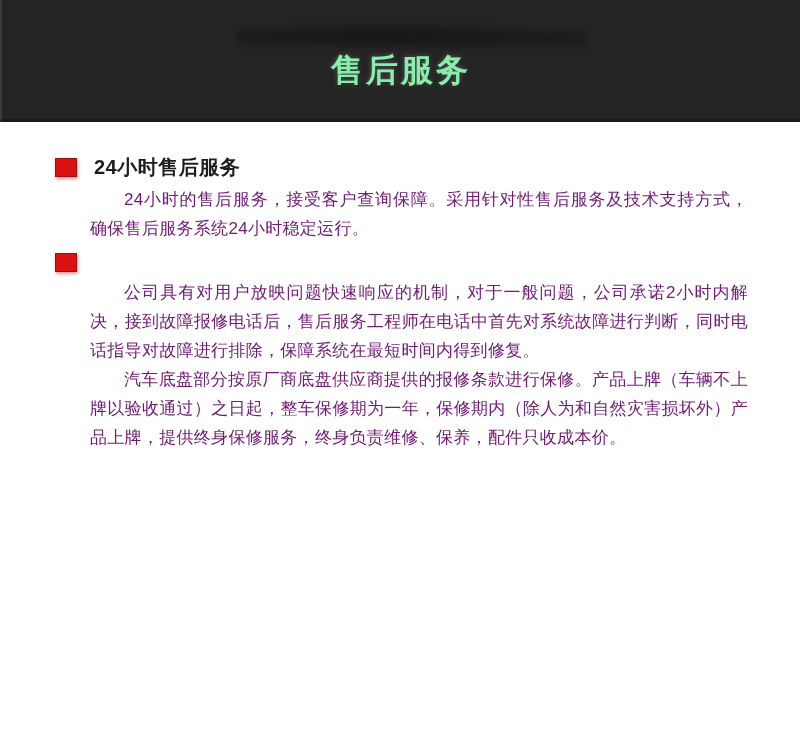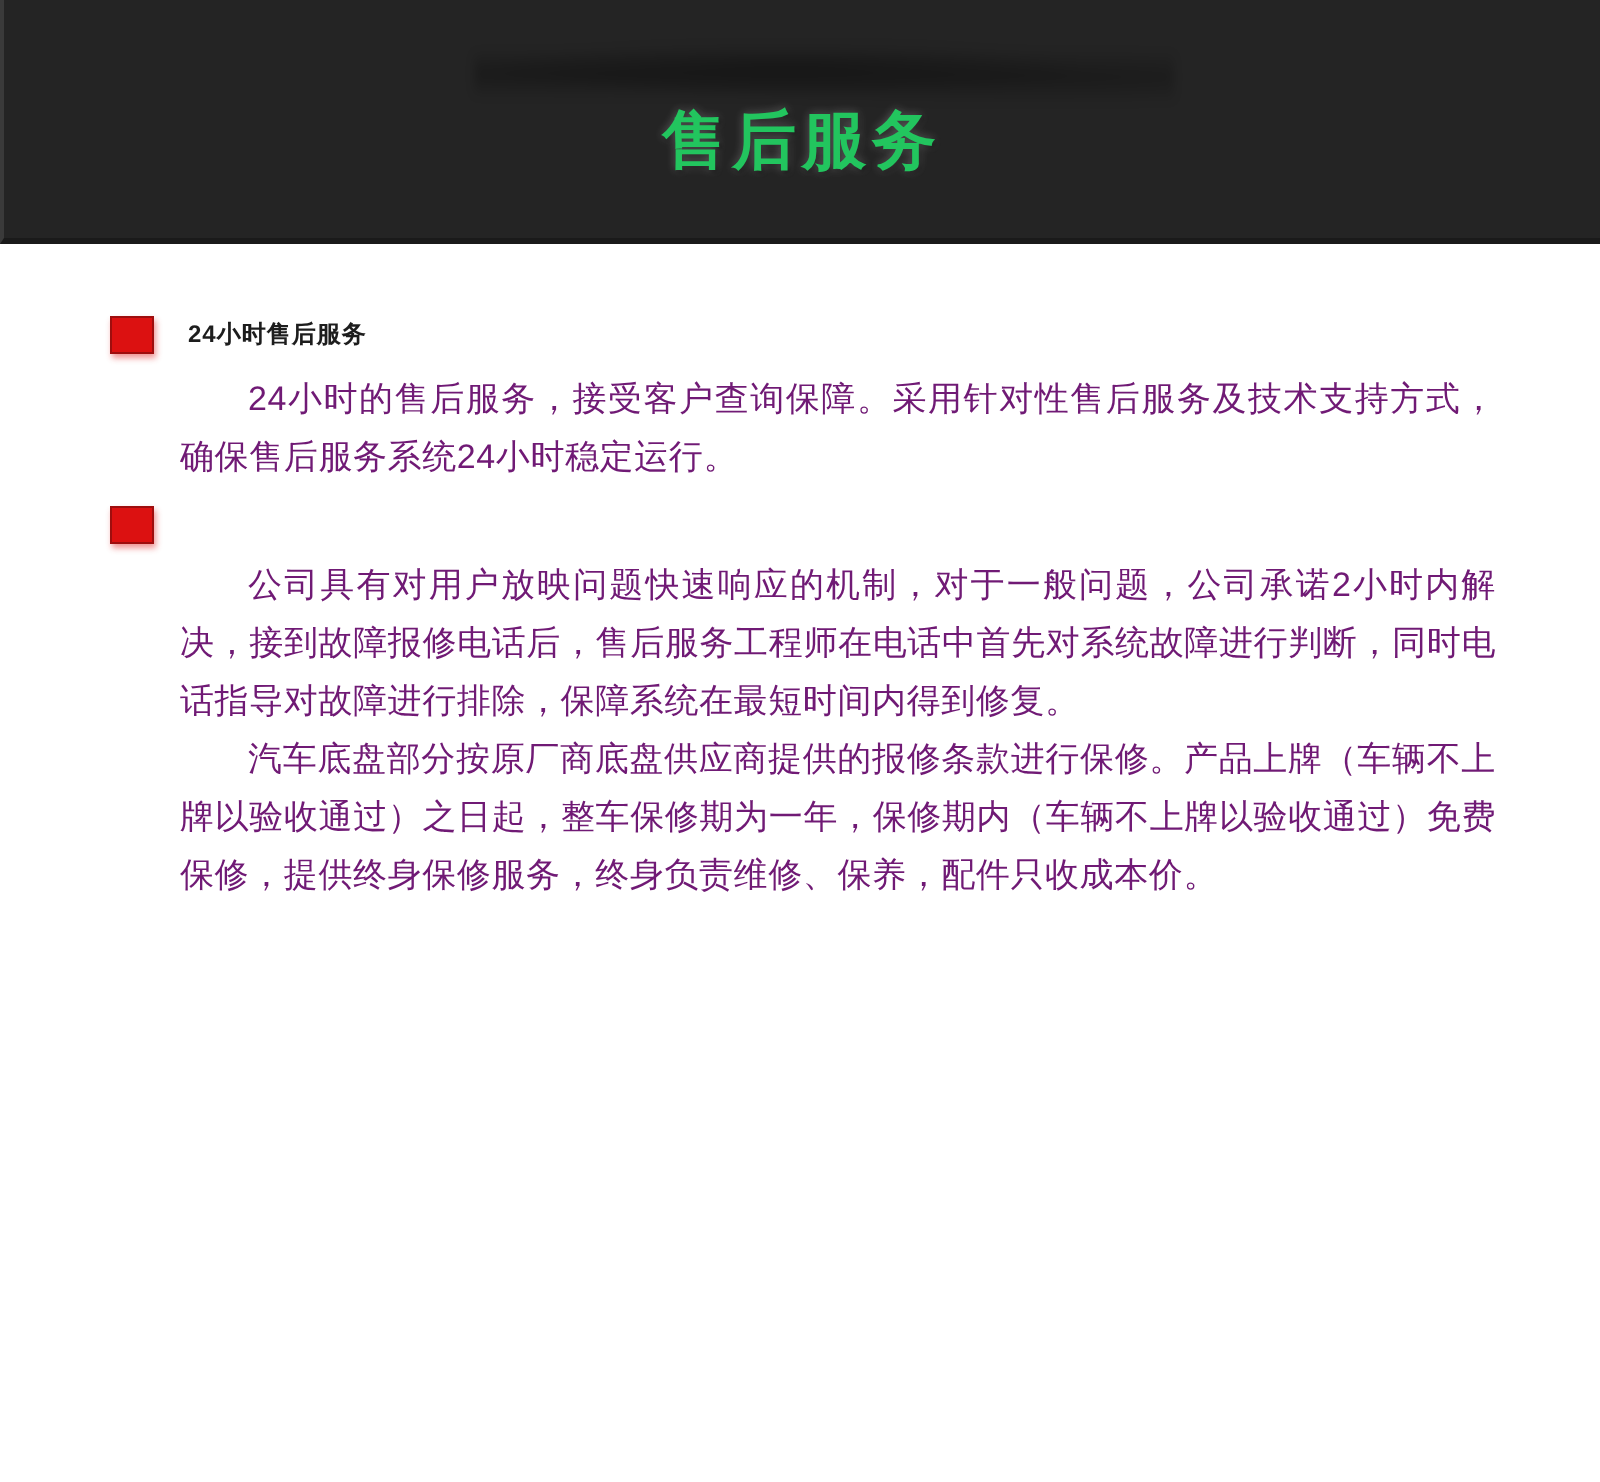--- a/index.html
+++ b/index.html
@@ -26,7 +26,7 @@
   }
   .banner-title {
     margin-top: 22px;
-    color: #22c55e;
+    color: #86efac;
     font-size: 32px;
     font-weight: bold;
     letter-spacing: 3px;

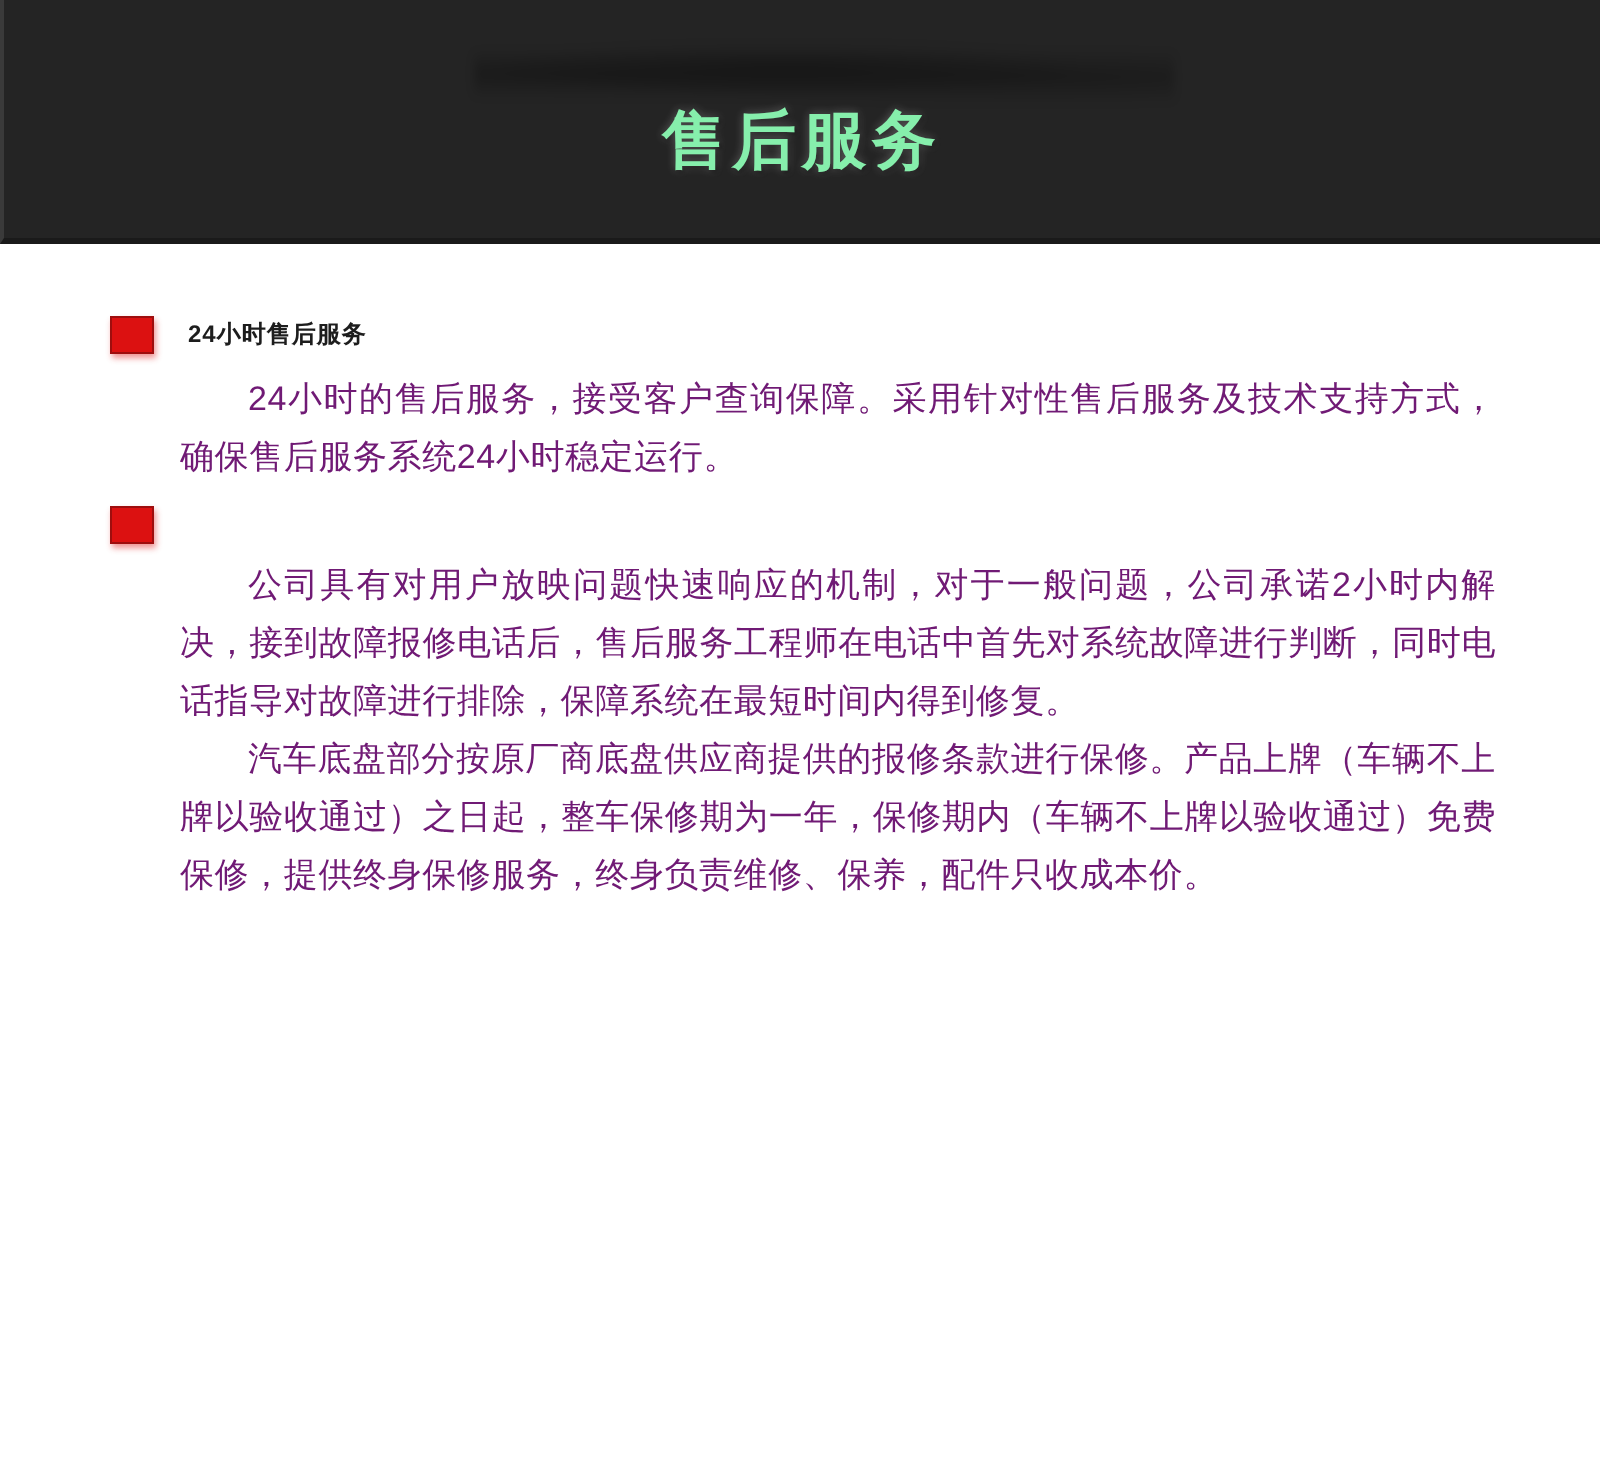--- a/index.html
+++ b/index.html
@@ -67,7 +67,7 @@
     margin-right: 17px;
   }
   .section-title {
-    font-size: 12px;
+    font-size: 20px;
     font-weight: bold;
     color: #1d1d1d;
     line-height: 23px;

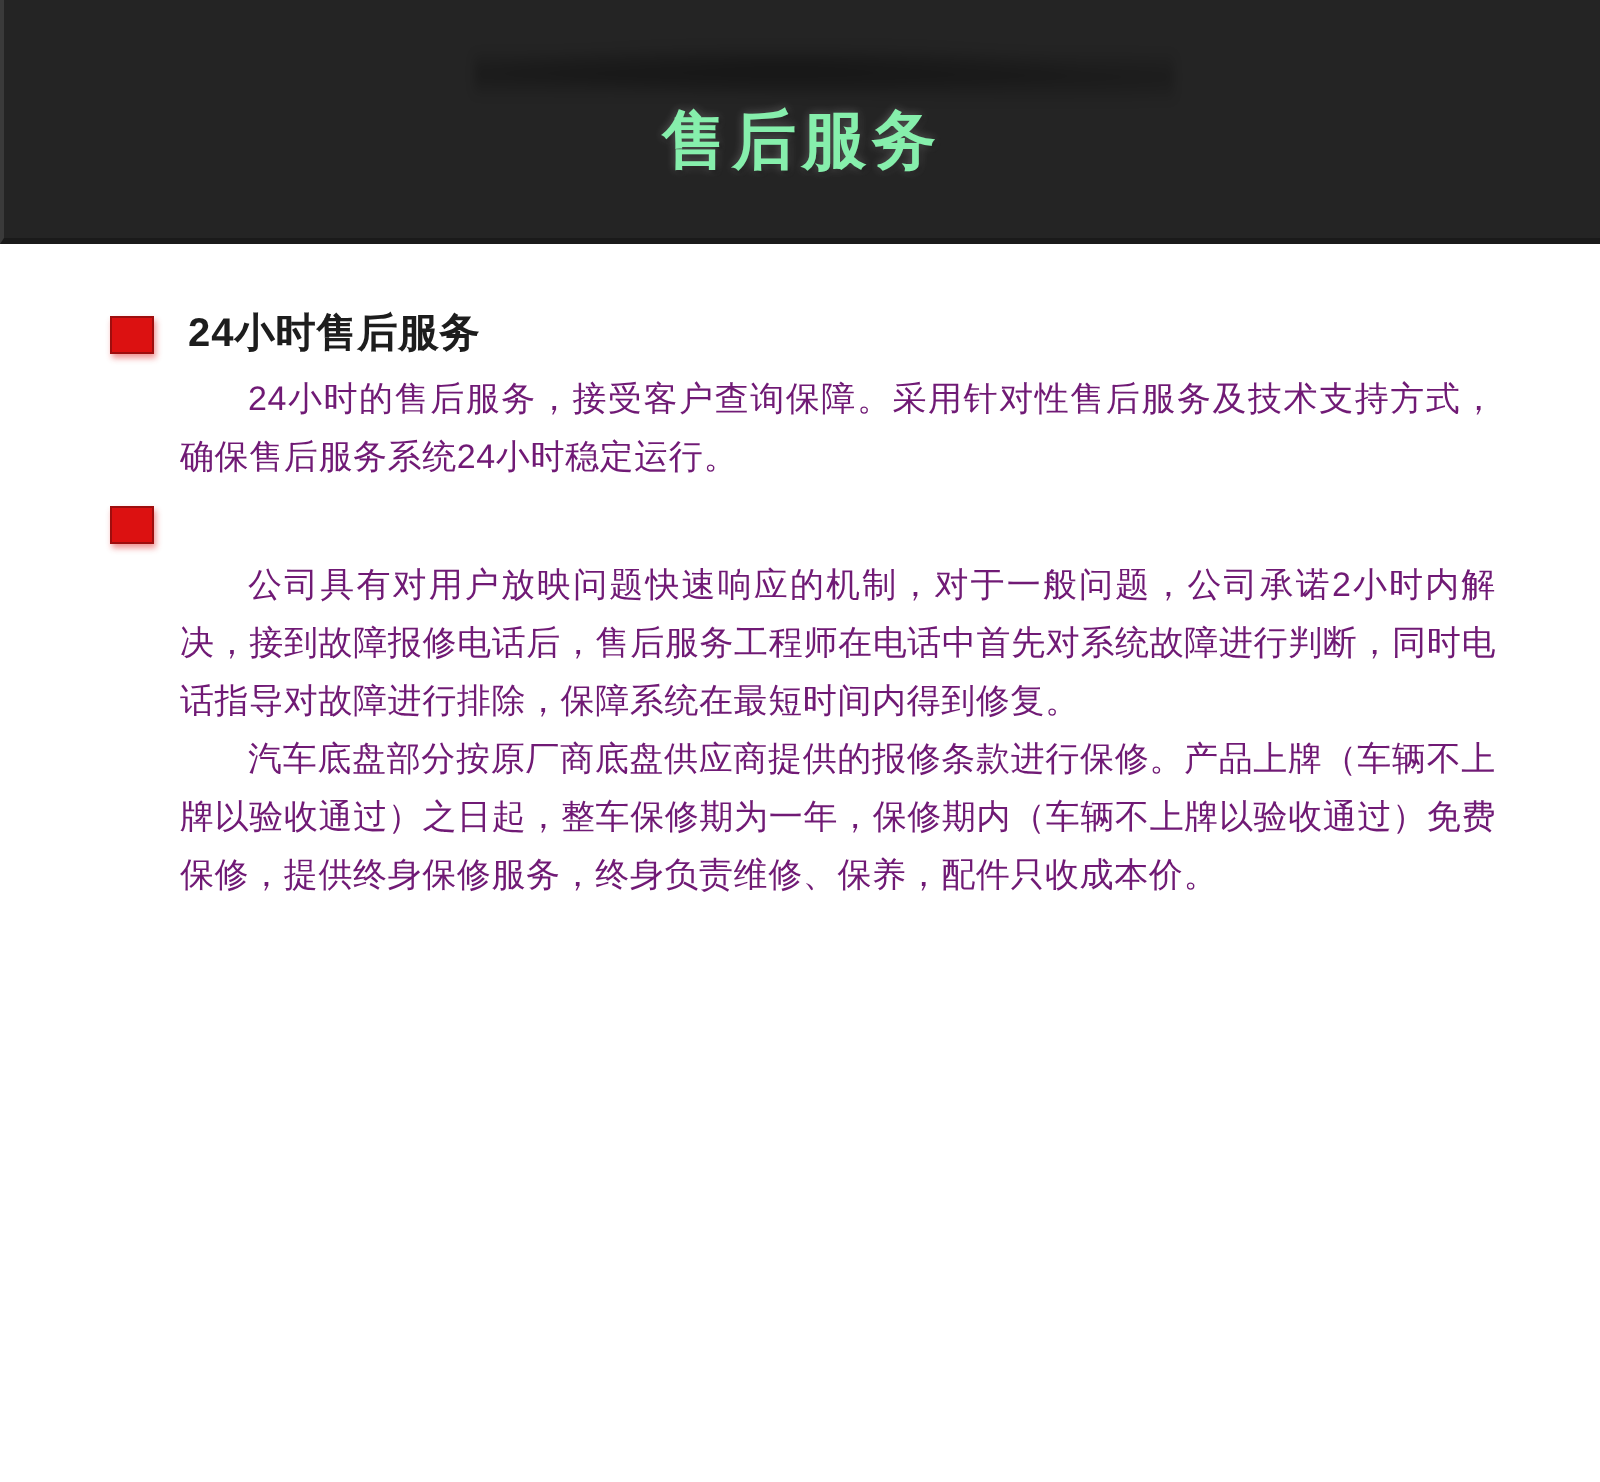--- a/index.html
+++ b/index.html
@@ -104,7 +104,7 @@
   </div>
   <p class="para">公司具有对用户放映问题快速响应的机制，对于一般问题，公司承诺2小时内解决，接到故障报修电话后，售后服务工程师在电话中首先对系统故障进行判断，同时电话指导对故障进行排除，保障系统在最短时间内得到修复。</p>
 
-  <p class="para">汽车底盘部分按原厂商底盘供应商提供的报修条款进行保修。产品上牌（车辆不上牌以验收通过）之日起，整车保修期为一年，保修期内（车辆不上牌以验收通过）免费保修，提供终身保修服务，终身负责维修、保养，配件只收成本价。</p>
+  <p class="para">汽车底盘部分按原厂商底盘供应商提供的报修条款进行保修。产品上牌（车辆不上牌以验收通过）之日起，整车保修期为一年，保修期内（除人为和自然灾害损坏外）产品上牌，提供终身保修服务，终身负责维修、保养，配件只收成本价。</p>
 
 </main>
 

